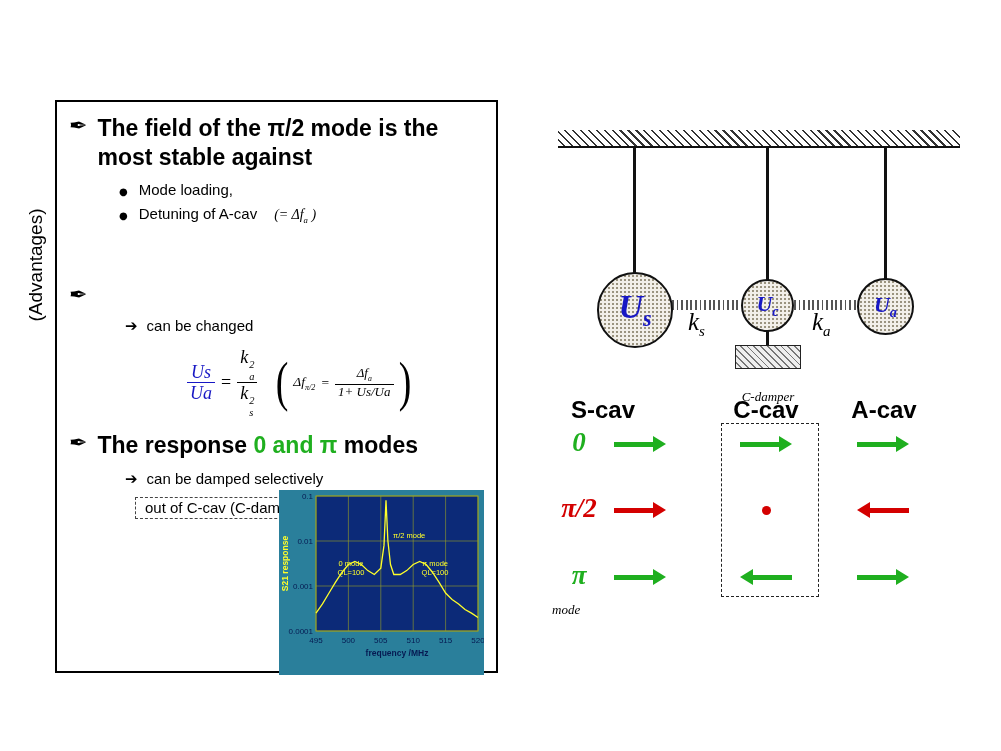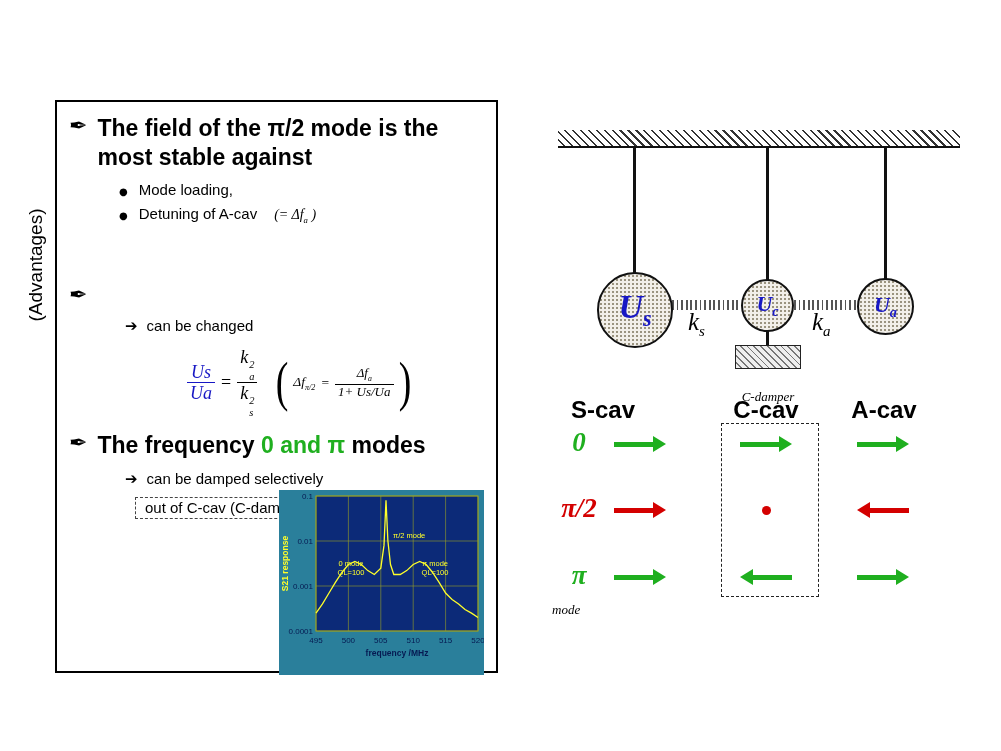--- a/index.html
+++ b/index.html
@@ -195,7 +195,7 @@
 
     <div class="adv-item gap-md">
       <span class="pen">✒</span>
-      <div class="adv-head"><span>The frequency </span><span class="green">0 and π</span><span>  modes</span></div>
+      <div class="adv-head"><span>The response </span><span class="green">0 and π</span><span>  modes</span></div>
     </div>
 
     <div class="arrow-line">

